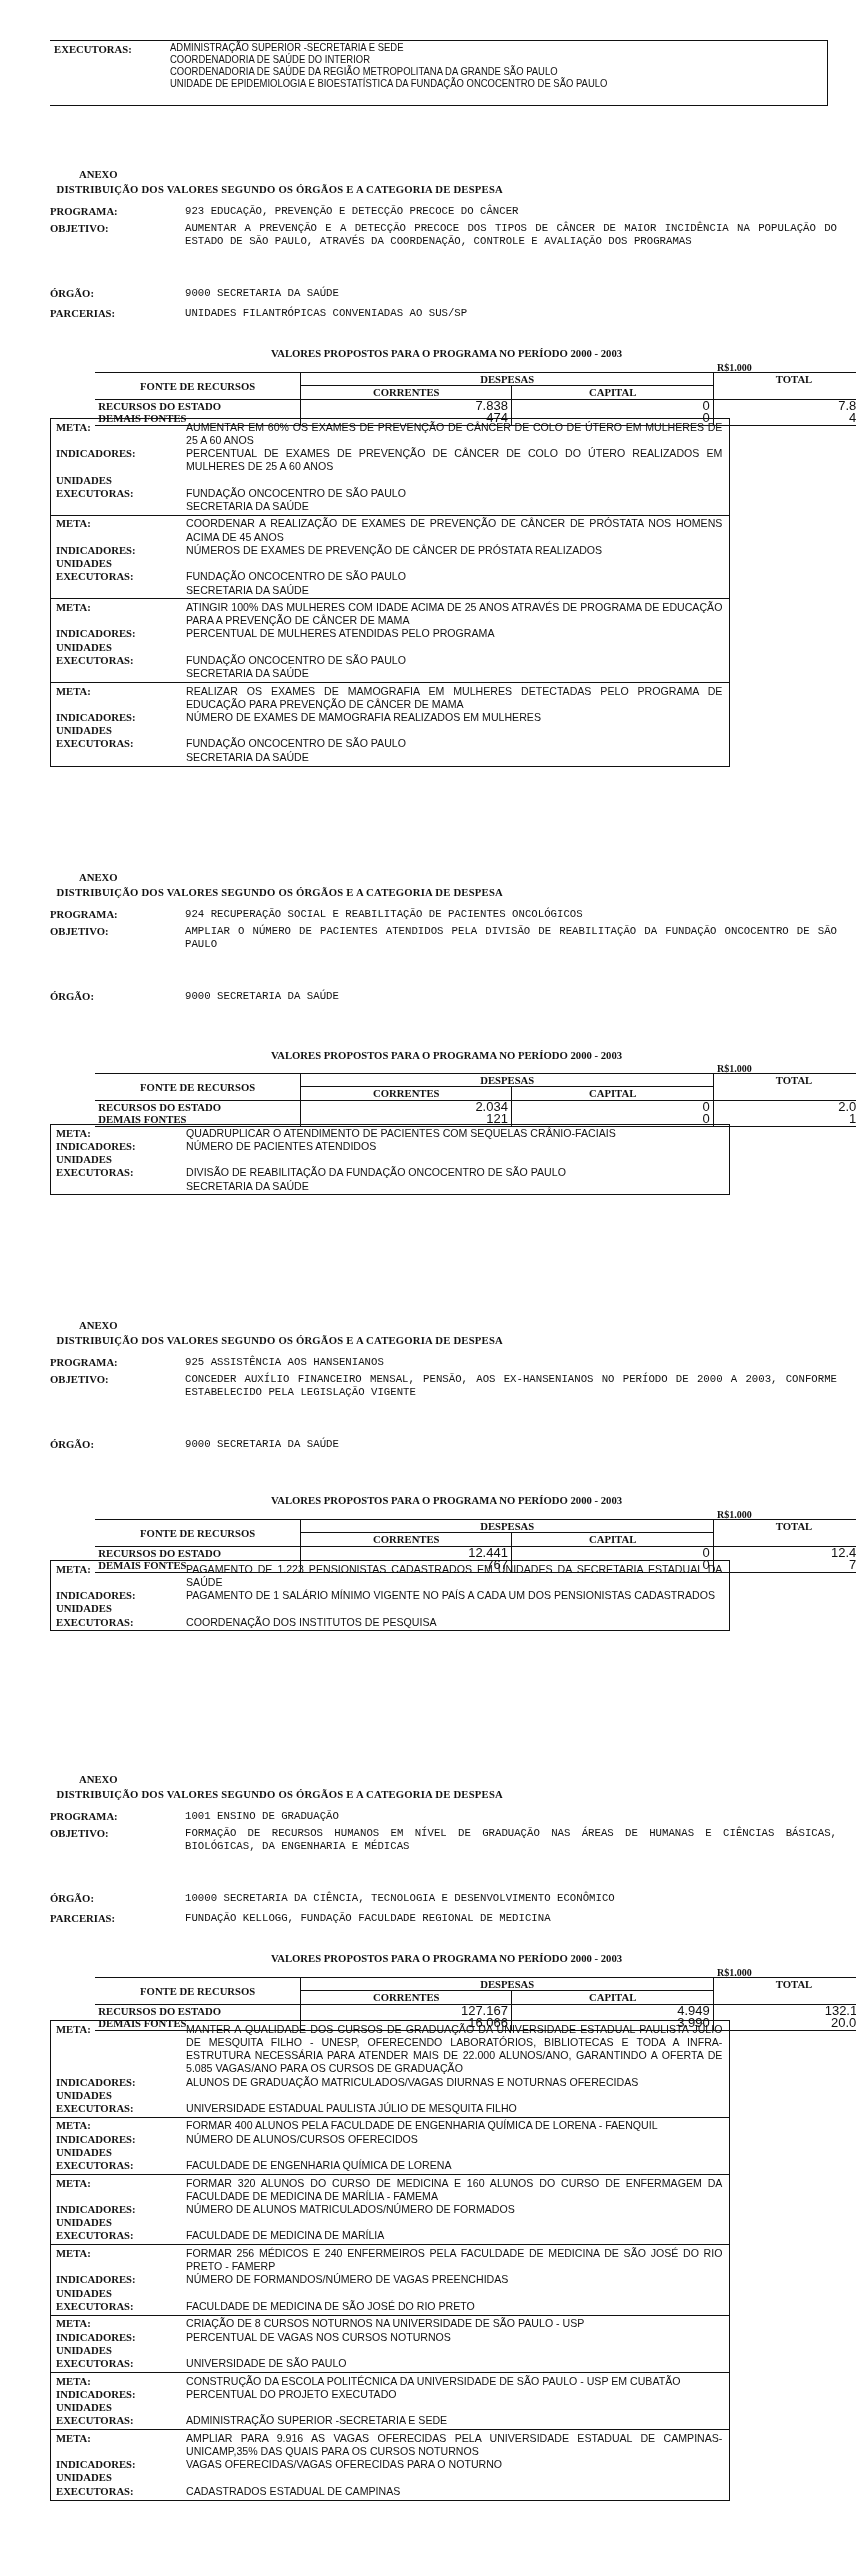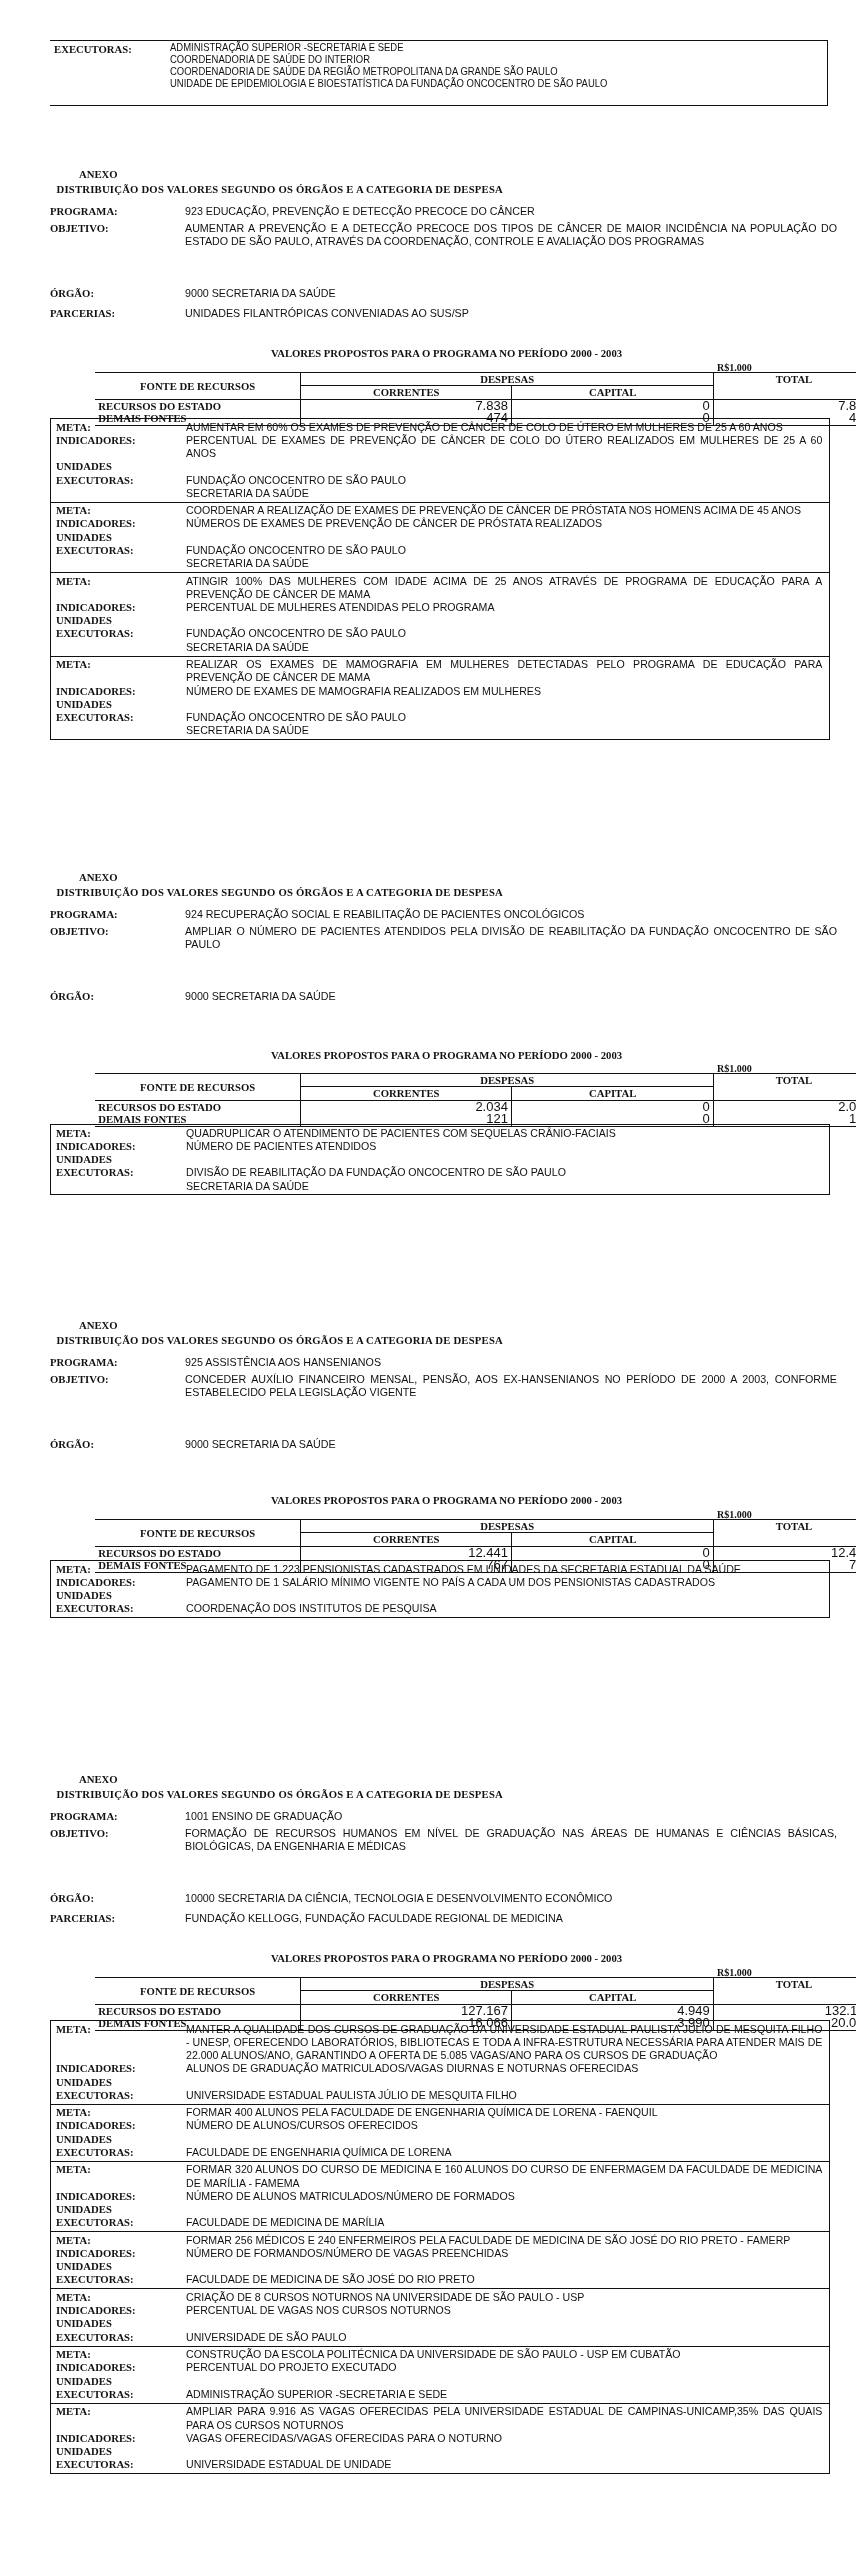--- a/index.html
+++ b/index.html
@@ -16,7 +16,7 @@
   .distrib { position: absolute; left: 6.6px; font-family: "Liberation Serif", serif; font-weight: bold; font-size: 10.7px; letter-spacing: 0.2px; }
   .kv { position: absolute; left: 0; width: 793px; }
   .kv .k { position: absolute; left: 0; top: 0; font-family: "Liberation Serif", serif; font-weight: bold; font-size: 10.7px; }
-  .kv .v { position: absolute; left: 135px; top: 0; width: 652px; font-family: Liberation Sans, sans-serif; font-size: 10.7px; line-height: 13.2px; text-align: justify; }
+  .kv .v { position: absolute; left: 135px; top: 0; width: 652px; font-family: Liberation Mono, monospace; font-size: 10.7px; line-height: 13.2px; text-align: justify; }
   .valores-title { position: absolute; left: 0; width: 793px; text-align: center; font-family: "Liberation Serif", serif; font-weight: bold; font-size: 10.7px; }
   .unit { position: absolute; left: 667px; font-family: "Liberation Serif", serif; font-weight: bold; font-size: 10px; }
 

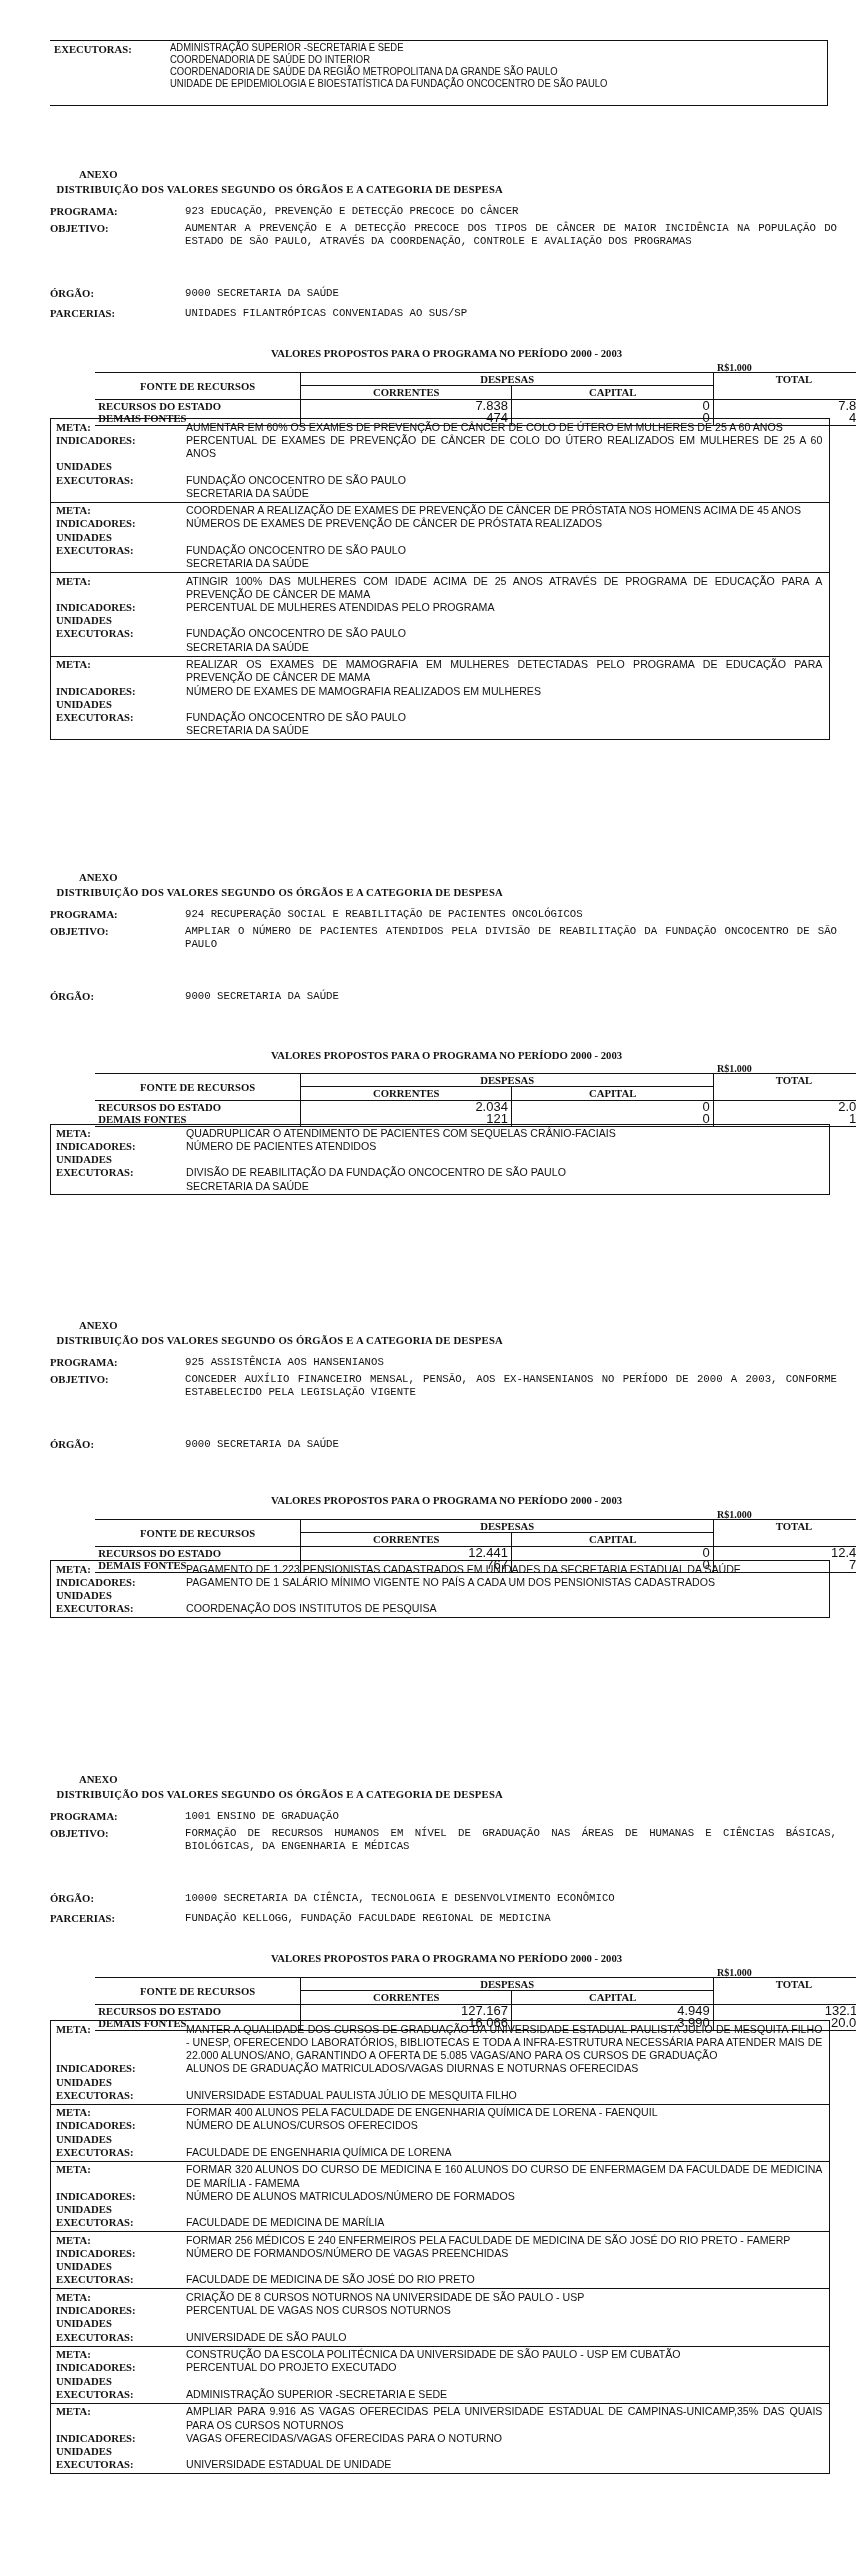--- a/index.html
+++ b/index.html
@@ -29,7 +29,7 @@
   table.fin tr.r2 td { border-top: none; }
   table.fin td.src { border-left: none; }
 
-  .meta-box { position: absolute; left: 0; width: 780px; border: 1.7px solid #111; border-left: 0.8px solid #111; box-sizing: border-box; }
+  .meta-box { position: absolute; left: 0; width: 680px; border: 1.7px solid #111; border-left: 0.8px solid #111; box-sizing: border-box; }
   .meta-block { border-bottom: 1.7px solid #111; padding: 1.7px 0 1.7px 0; }
   .meta-block:last-child { border-bottom: none; }
   .mrow { display: flex; }

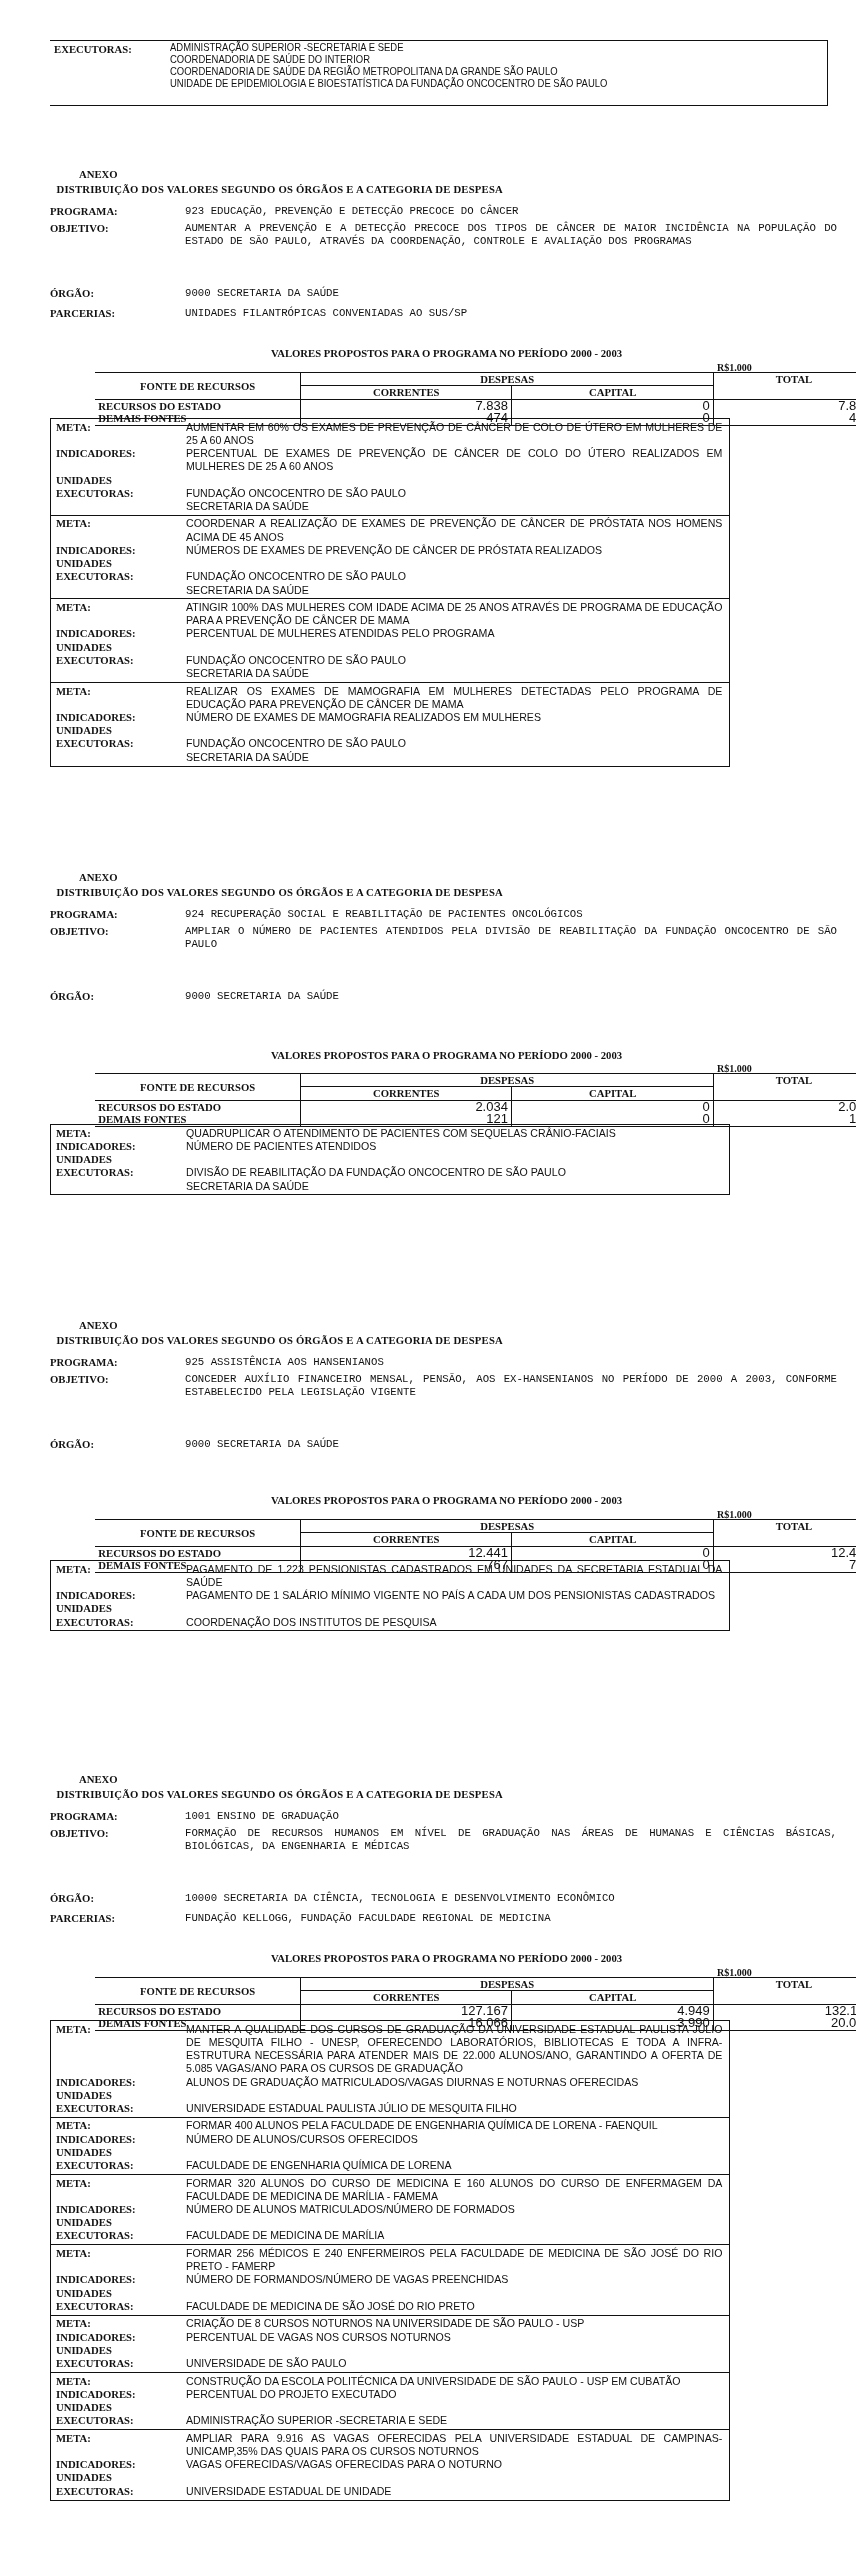--- a/index.html
+++ b/index.html
@@ -510,7 +510,7 @@
         </div>
         <div class="mrow">
           <span class="mk">EXECUTORAS:</span>
-          <span class="mv">UNIVERSIDADE ESTADUAL DE UNIDADE</span>
+          <span class="mv">CADASTRADOS ESTADUAL DE CAMPINAS</span>
         </div>
       </div>
     </div>

